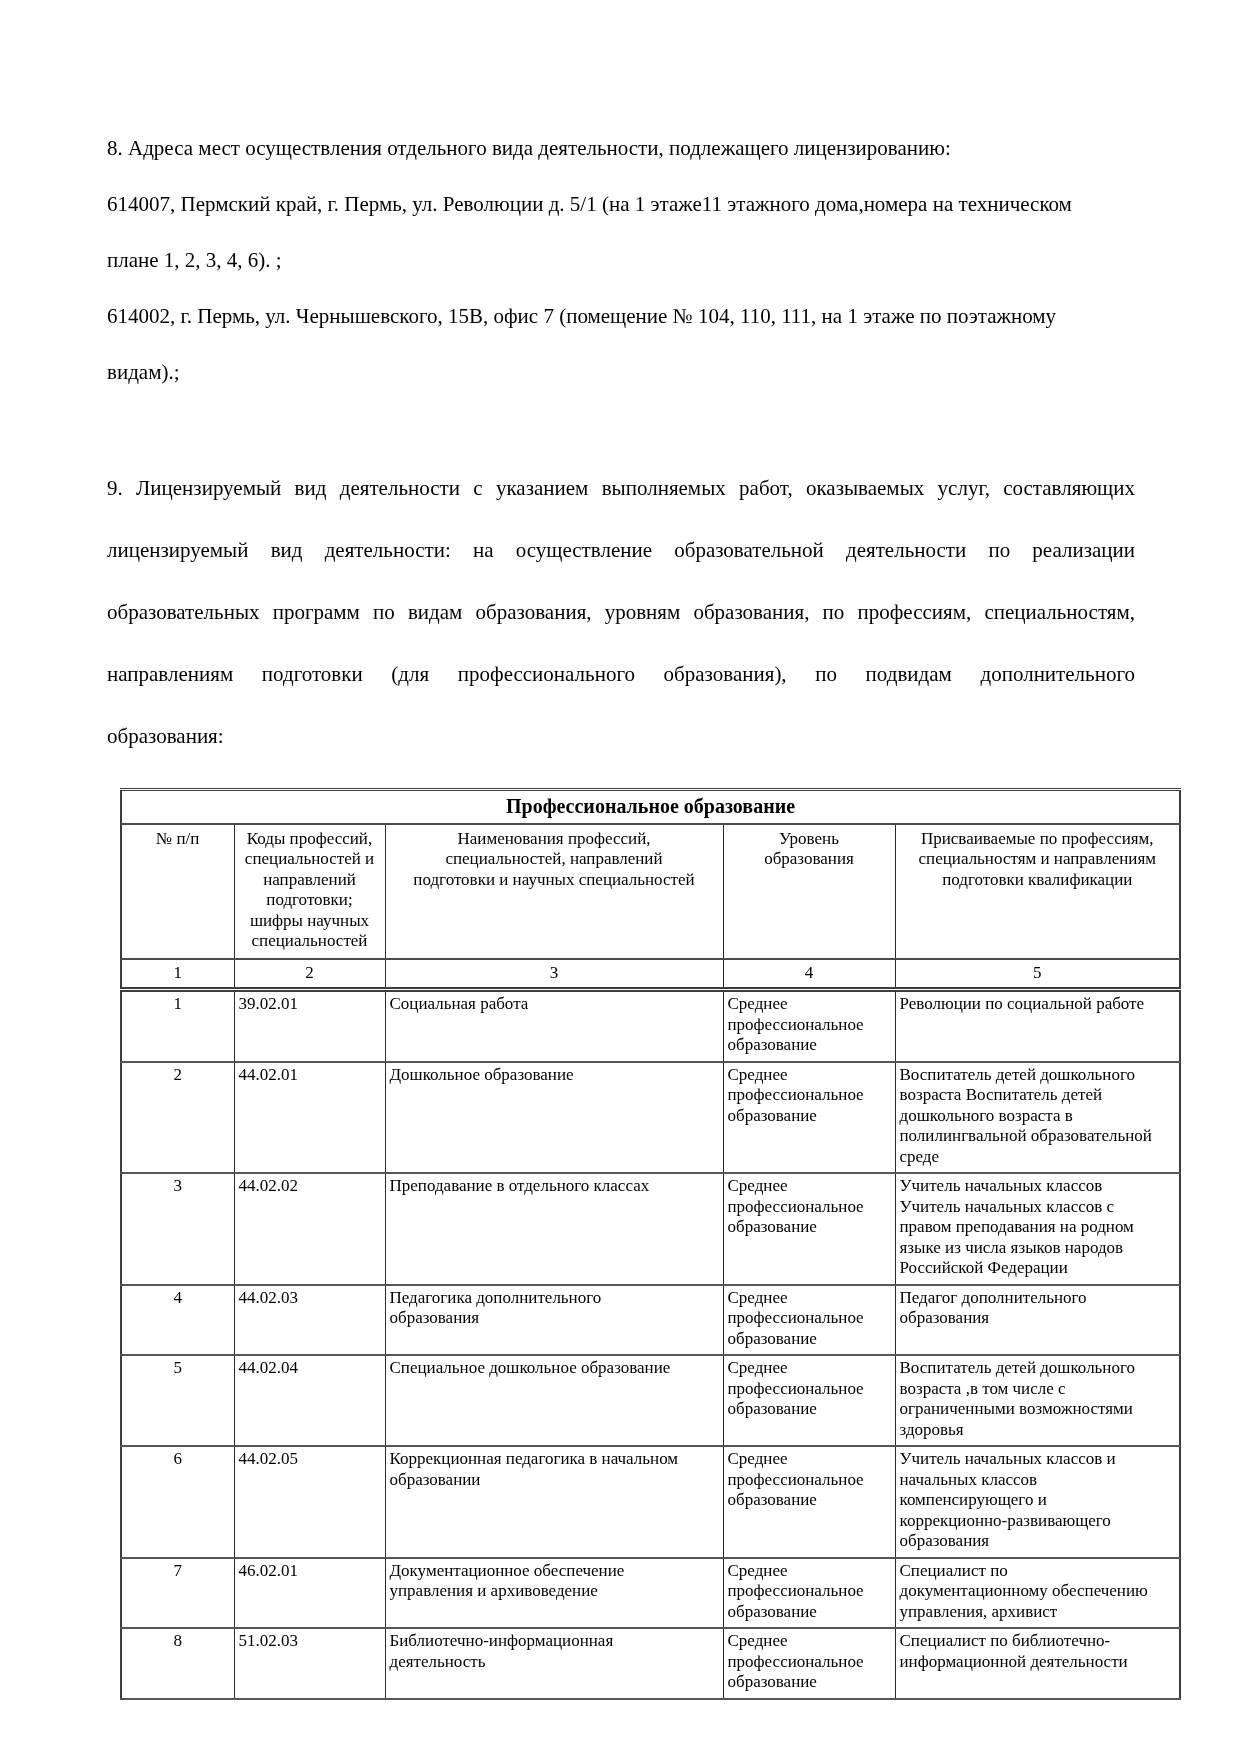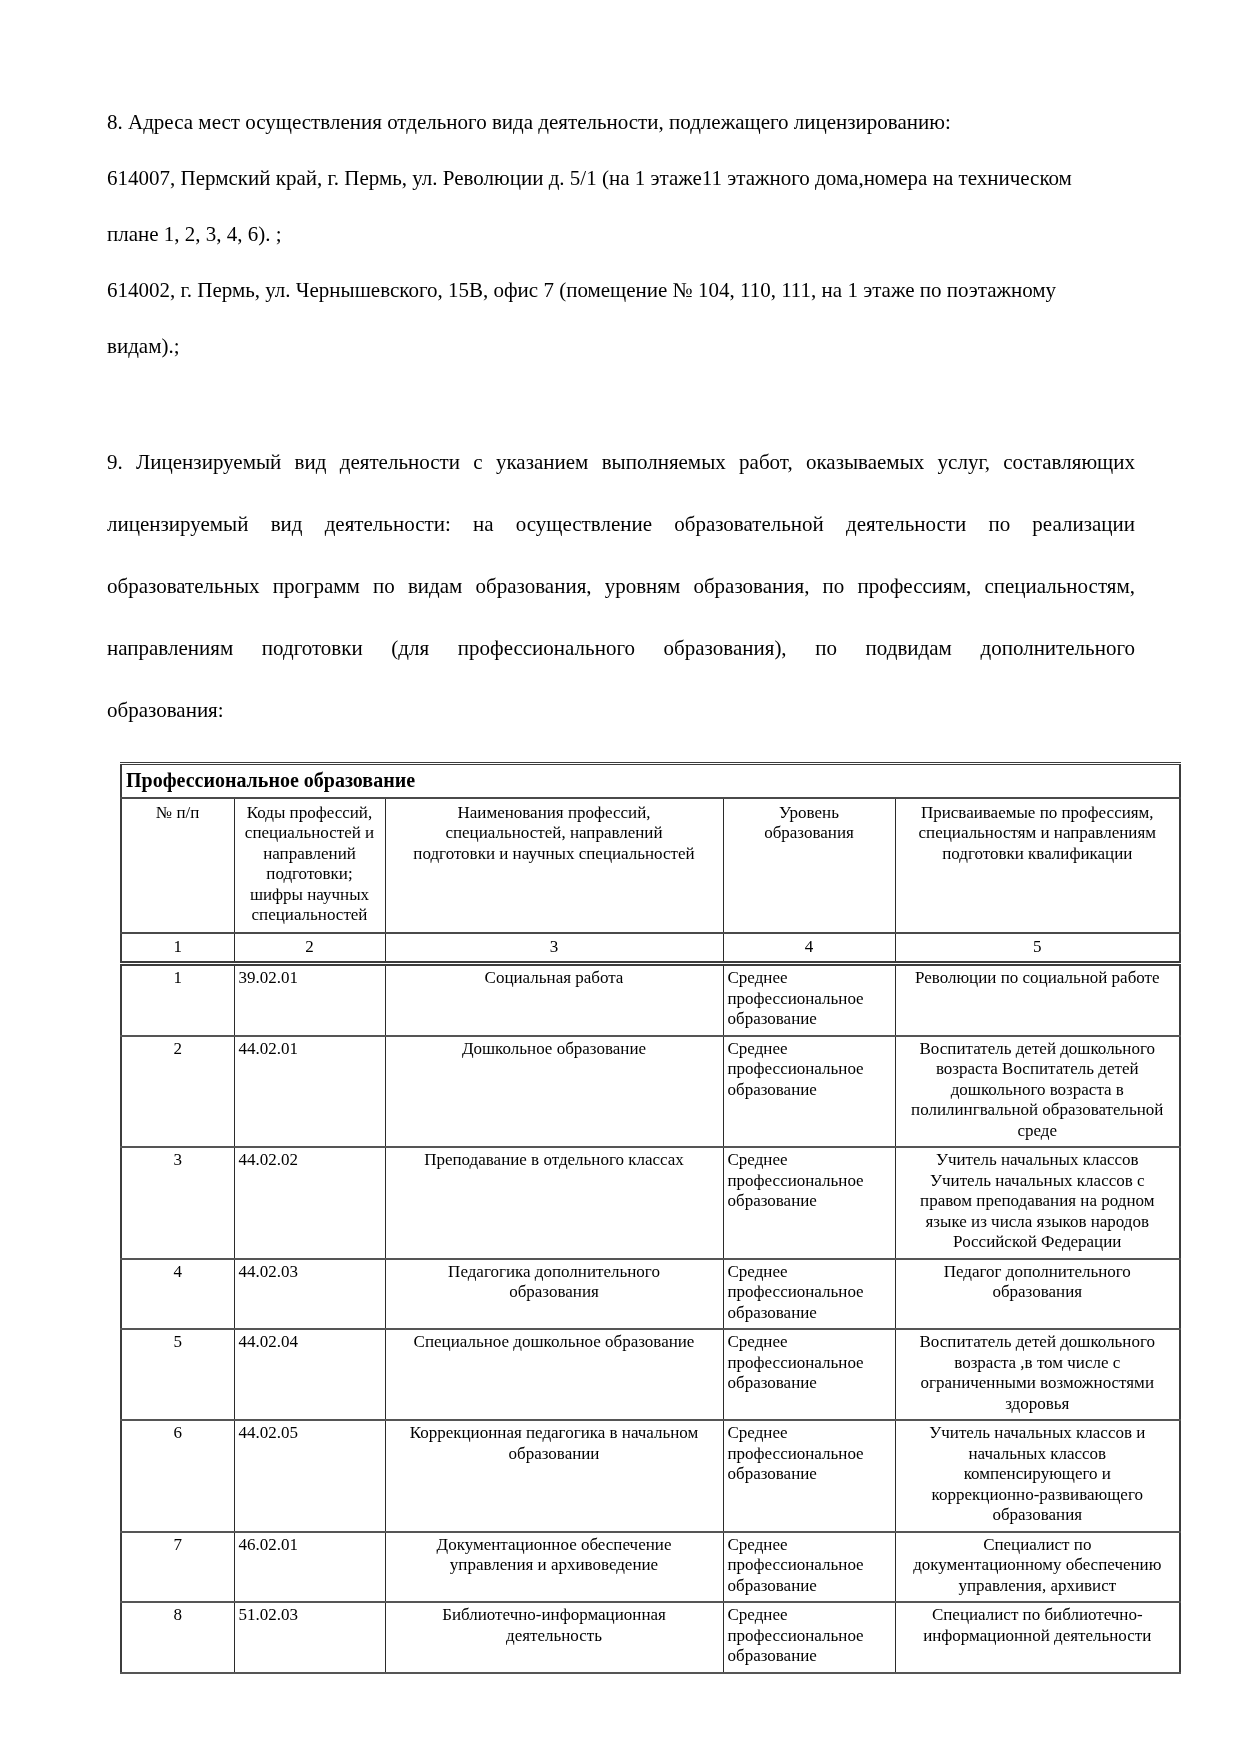--- a/index.html
+++ b/index.html
@@ -19,7 +19,7 @@
     font-size: 21px;
     white-space: pre-line;
   }
-  .para8 { padding-top: 80px; line-height: 28px; }
+  .para8 { padding-top: 106px; line-height: 28px; }
   .para9 { margin-top: 28px; line-height: 31px; }
   .para9 .jline { text-align: justify; text-align-last: justify; }
   .para9 .jlast { text-align: left; }

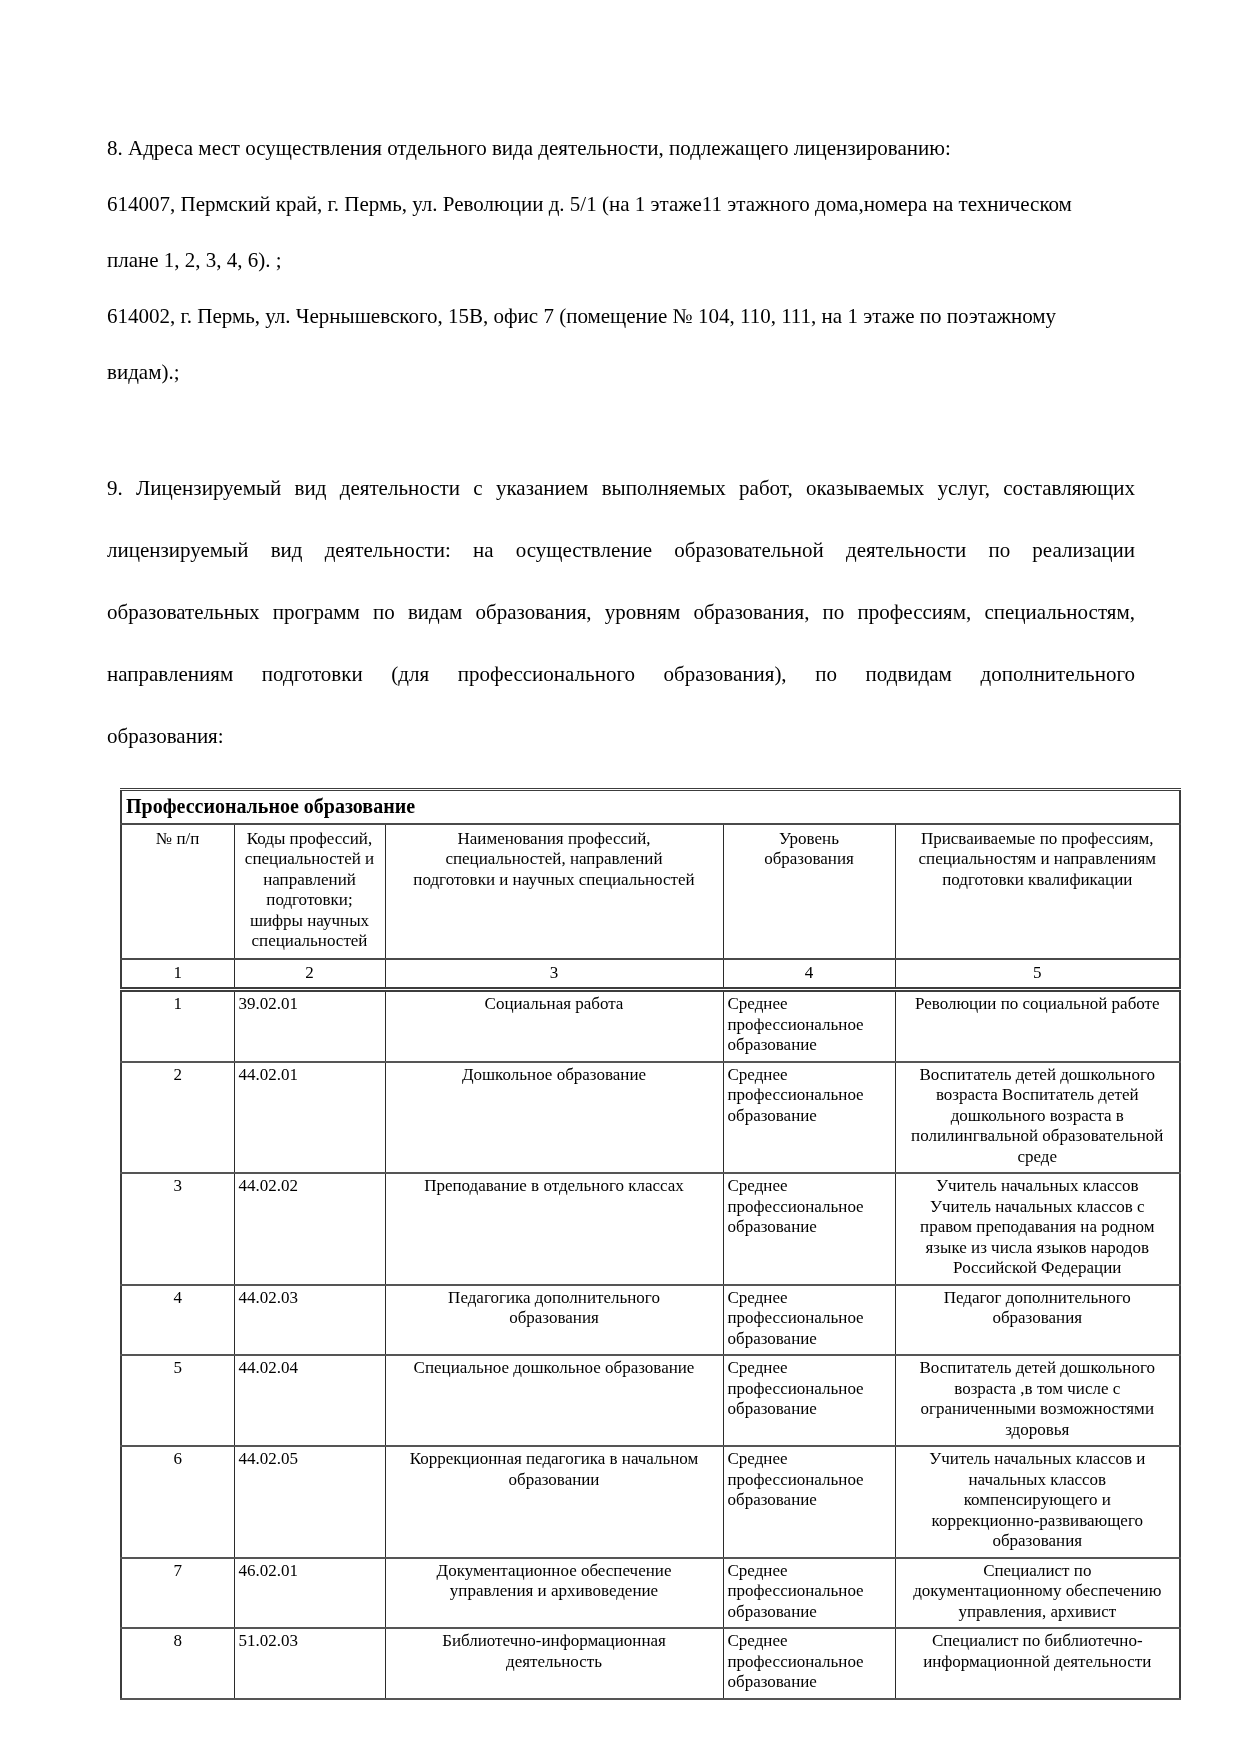--- a/index.html
+++ b/index.html
@@ -41,6 +41,7 @@
   table.edu { border: 2px solid #3c3c3c; border-top: 3px double #3c3c3c; }
   tr.title-row td {
     border-bottom: 2px solid #4a4a4a;
+    text-align: center;
     font-weight: bold;
     font-size: 20px;
     padding: 5px 4px 6px 4px;

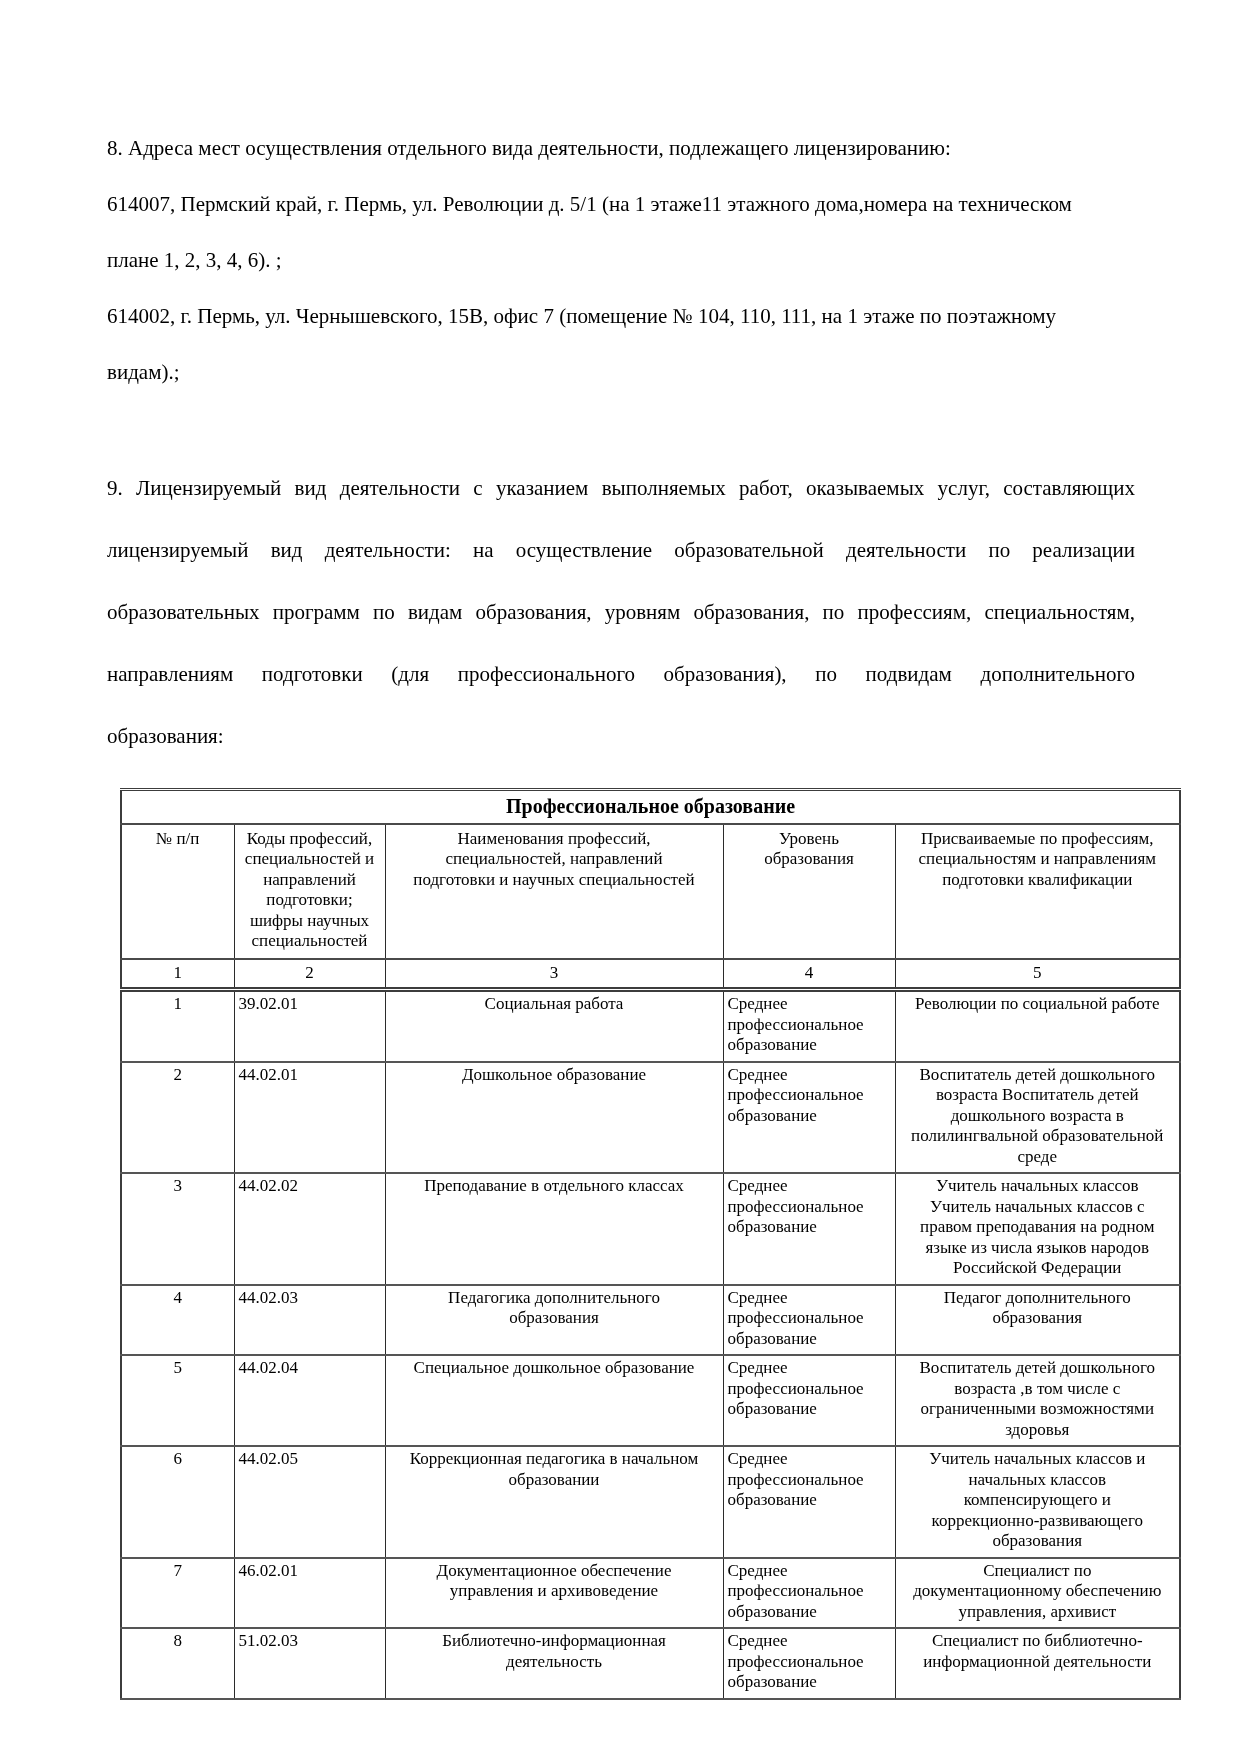--- a/index.html
+++ b/index.html
@@ -65,7 +65,7 @@
   }
   tr.data-row td { border-bottom: 2px solid #555555; }
   tr.data-row td.c-num { text-align: center; }
-  td.pre { white-space: pre-line; text-align: center; }
+  td.pre { white-space: pre-line; }
 </style>
 </head>
 <body>

